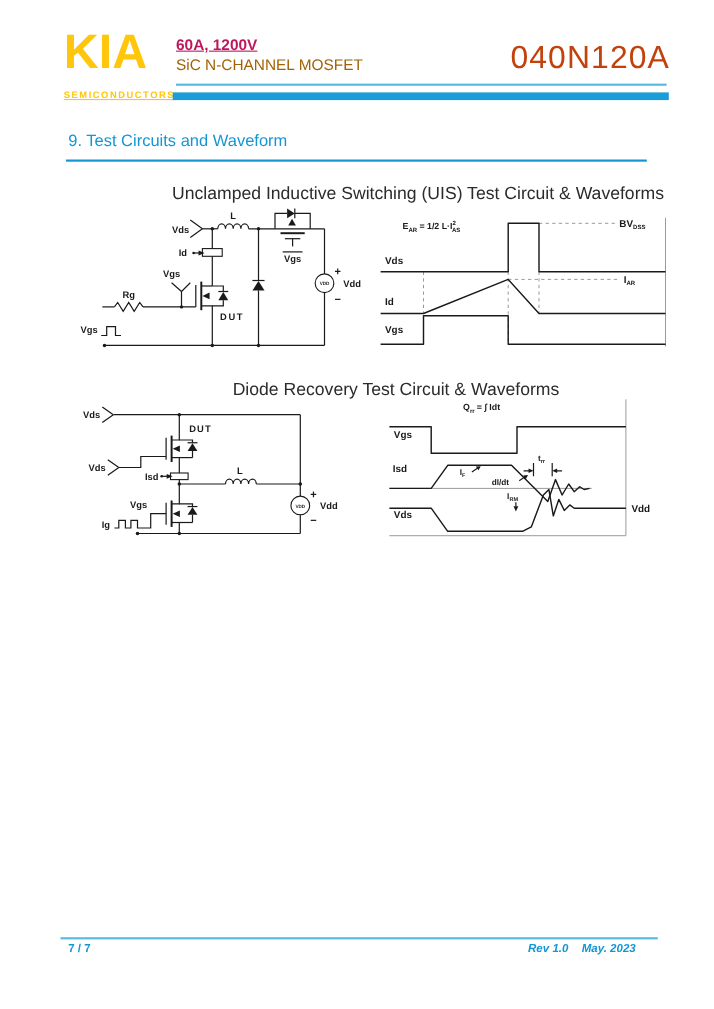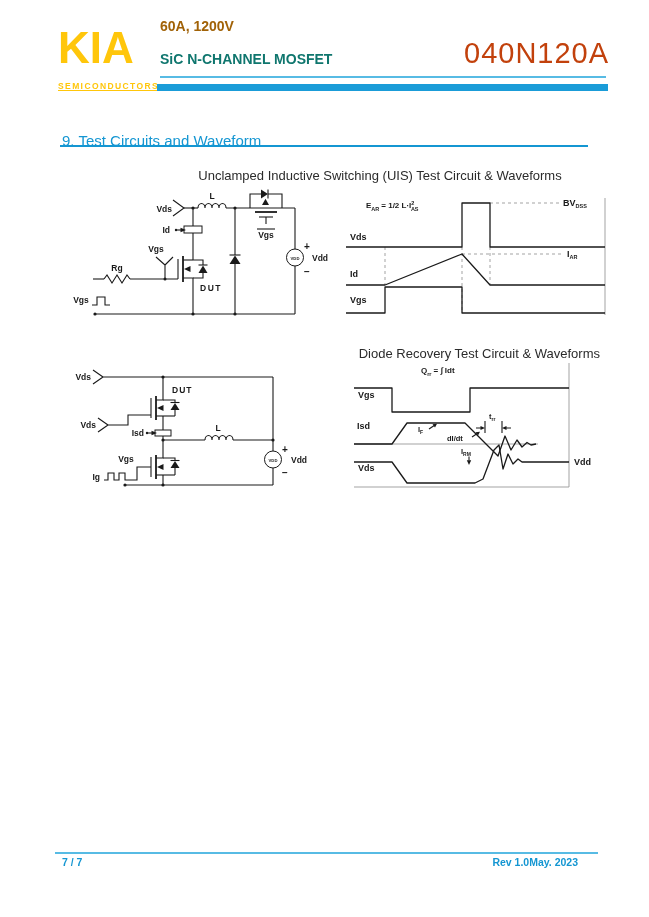--- a/index.html
+++ b/index.html
@@ -10,7 +10,7 @@
   
   .logo{left:58px;top:26px;font-size:44px;font-weight:bold;color:#FFC60B;letter-spacing:0px;line-height:1;}
   .logo-sub{left:58px;top:81px;font-size:8.5px;font-weight:bold;color:#FFC60B;letter-spacing:1.4px;text-decoration:underline;}
-  .rating{left:160px;top:18px;font-size:14px;font-weight:bold;color:#a16207;}
+  .rating{left:160px;top:32px;font-size:14px;font-weight:bold;color:#be185d;text-decoration:underline;}
   .devtype{left:160px;top:51px;font-size:14px;font-weight:bold;color:#0f766e;}
   .partno{left:464px;top:37px;font-size:29px;color:#c2410c;letter-spacing:1px;}
   .hairline{left:160px;top:76px;width:446px;height:2px;background:#57BBE4;}

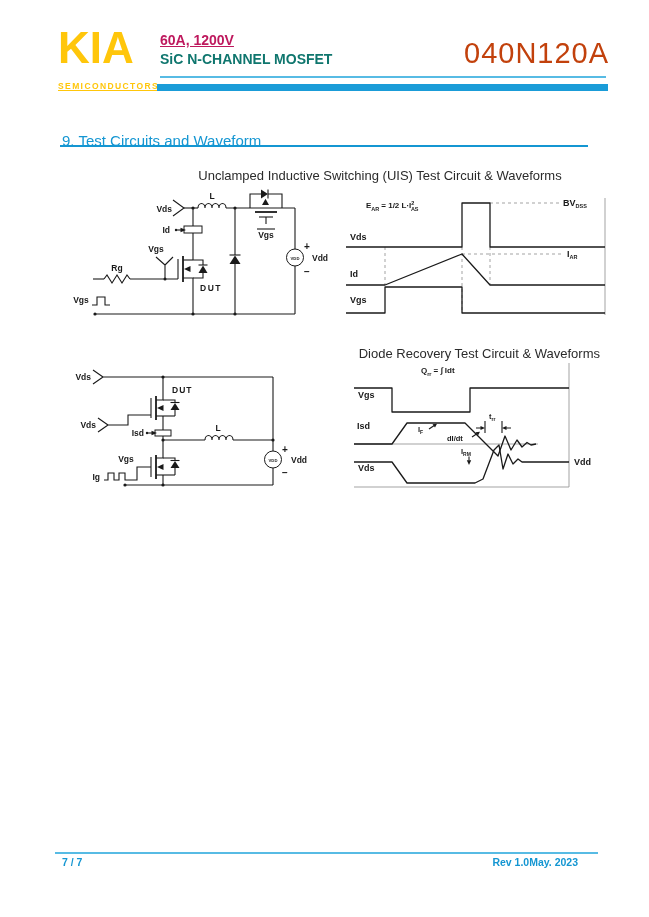--- a/index.html
+++ b/index.html
@@ -11,7 +11,7 @@
   .logo{left:58px;top:26px;font-size:44px;font-weight:bold;color:#FFC60B;letter-spacing:0px;line-height:1;}
   .logo-sub{left:58px;top:81px;font-size:8.5px;font-weight:bold;color:#FFC60B;letter-spacing:1.4px;text-decoration:underline;}
   .rating{left:160px;top:32px;font-size:14px;font-weight:bold;color:#be185d;text-decoration:underline;}
-  .devtype{left:160px;top:51px;font-size:14px;font-weight:bold;color:#0f766e;}
+  .devtype{left:160px;top:51px;font-size:14px;font-weight:normal;color:#a16207;}
   .partno{left:464px;top:37px;font-size:29px;color:#c2410c;letter-spacing:1px;}
   .hairline{left:160px;top:76px;width:446px;height:2px;background:#57BBE4;}
   .thickbar{left:157px;top:84px;width:451px;height:7px;background:#1A9CD8;}

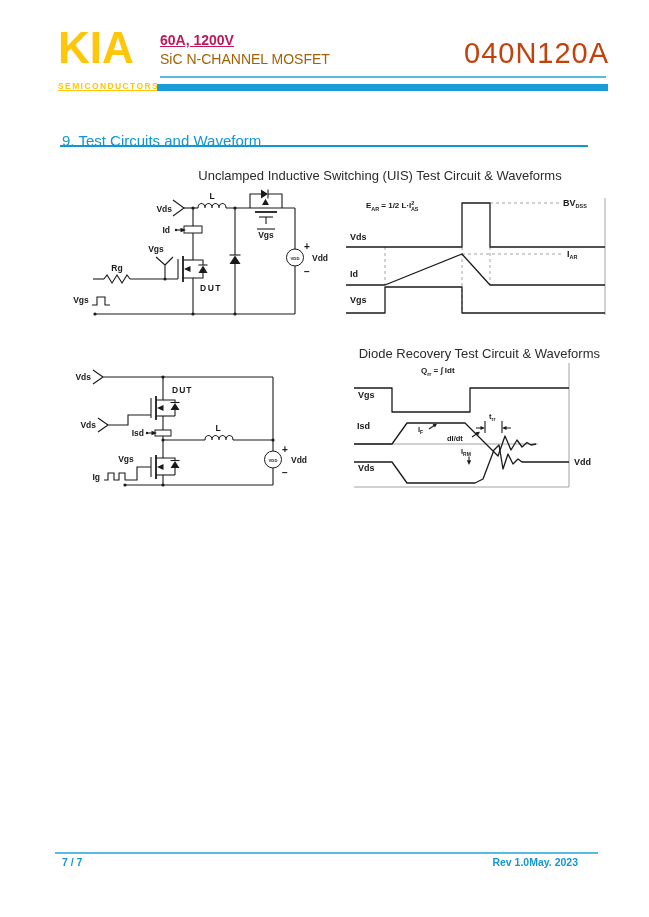--- a/index.html
+++ b/index.html
@@ -17,7 +17,7 @@
   .thickbar{left:157px;top:84px;width:451px;height:7px;background:#1A9CD8;}
 
   
-  .sec-title{left:62px;top:132px;font-size:15px;color:#1496D2;}
+  .sec-title{left:62px;top:120px;font-size:15px;color:#1496D2;}
   .sec-rule{left:60px;top:145px;width:528px;height:2px;background:#1496D2;}
 
   

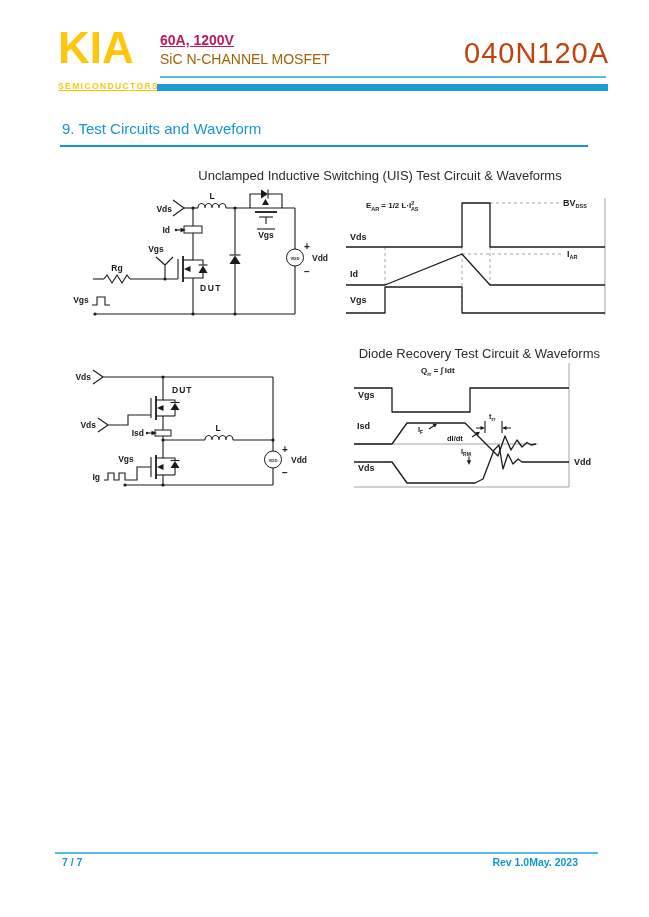--- a/index.html
+++ b/index.html
@@ -21,7 +21,7 @@
   .sec-rule{left:60px;top:145px;width:528px;height:2px;background:#1496D2;}
 
   
-  .fig-title{font-size:13px;color:#2b2b2b;text-align:center;}
+  .fig-title{font-size:16px;color:#2b2b2b;text-align:center;}
   .fig1-title{left:120px;top:168px;width:520px;}
   .fig2-title{left:120px;top:346px;width:480px;text-align:right;}
 

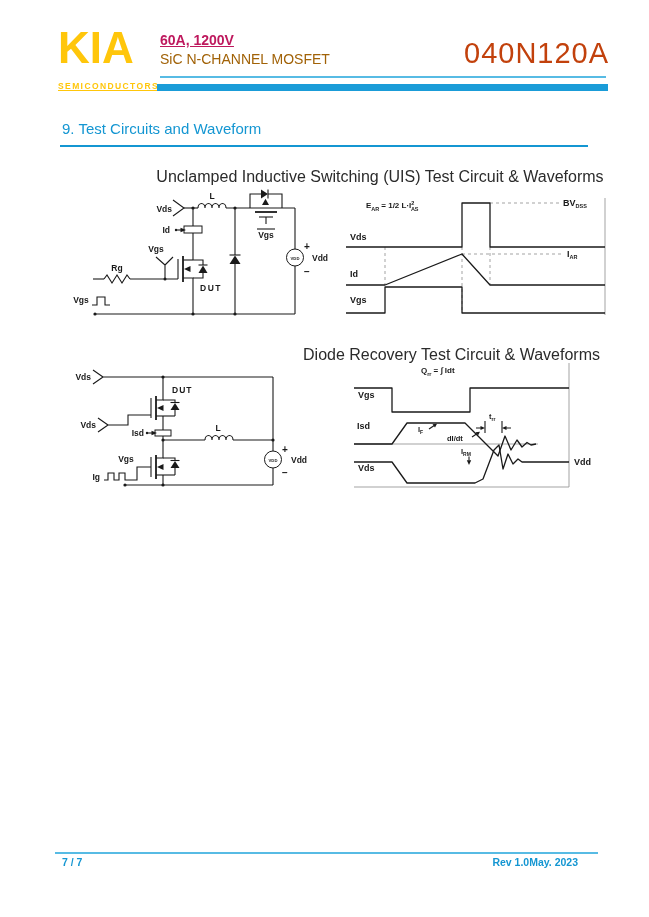--- a/index.html
+++ b/index.html
@@ -23,7 +23,7 @@
   
   .fig-title{font-size:16px;color:#2b2b2b;text-align:center;}
   .fig1-title{left:120px;top:168px;width:520px;}
-  .fig2-title{left:120px;top:346px;width:480px;text-align:right;}
+  .fig2-title{left:120px;top:346px;width:480px;}
 
   
   .foot-line{left:55px;top:852px;width:543px;height:2px;background:#57BBE4;}

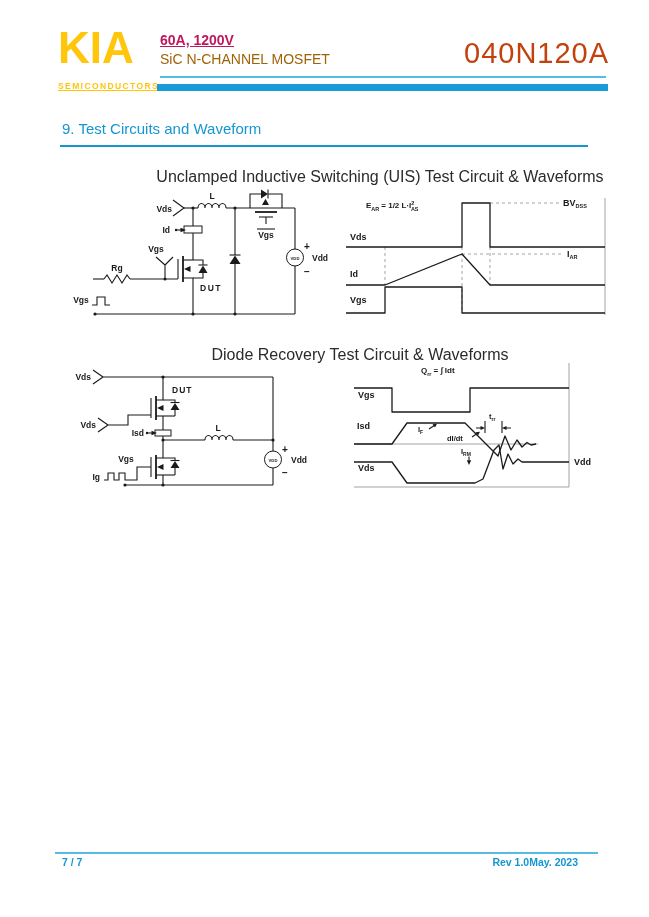--- a/index.html
+++ b/index.html
@@ -29,7 +29,7 @@
   .foot-line{left:55px;top:852px;width:543px;height:2px;background:#57BBE4;}
   .foot-page{left:62px;top:856px;width:500px;text-align:left;font-size:10.5px;font-weight:bold;color:#1496D2;}
   .foot-rev{left:420px;top:856px;width:158px;text-align:right;font-size:10.5px;font-weight:bold;color:#1496D2;}
-  .foot-rev span{}
+  .foot-rev span{margin-left:12px;font-style:italic;}
 
   
   svg{position:absolute;overflow:visible;}

